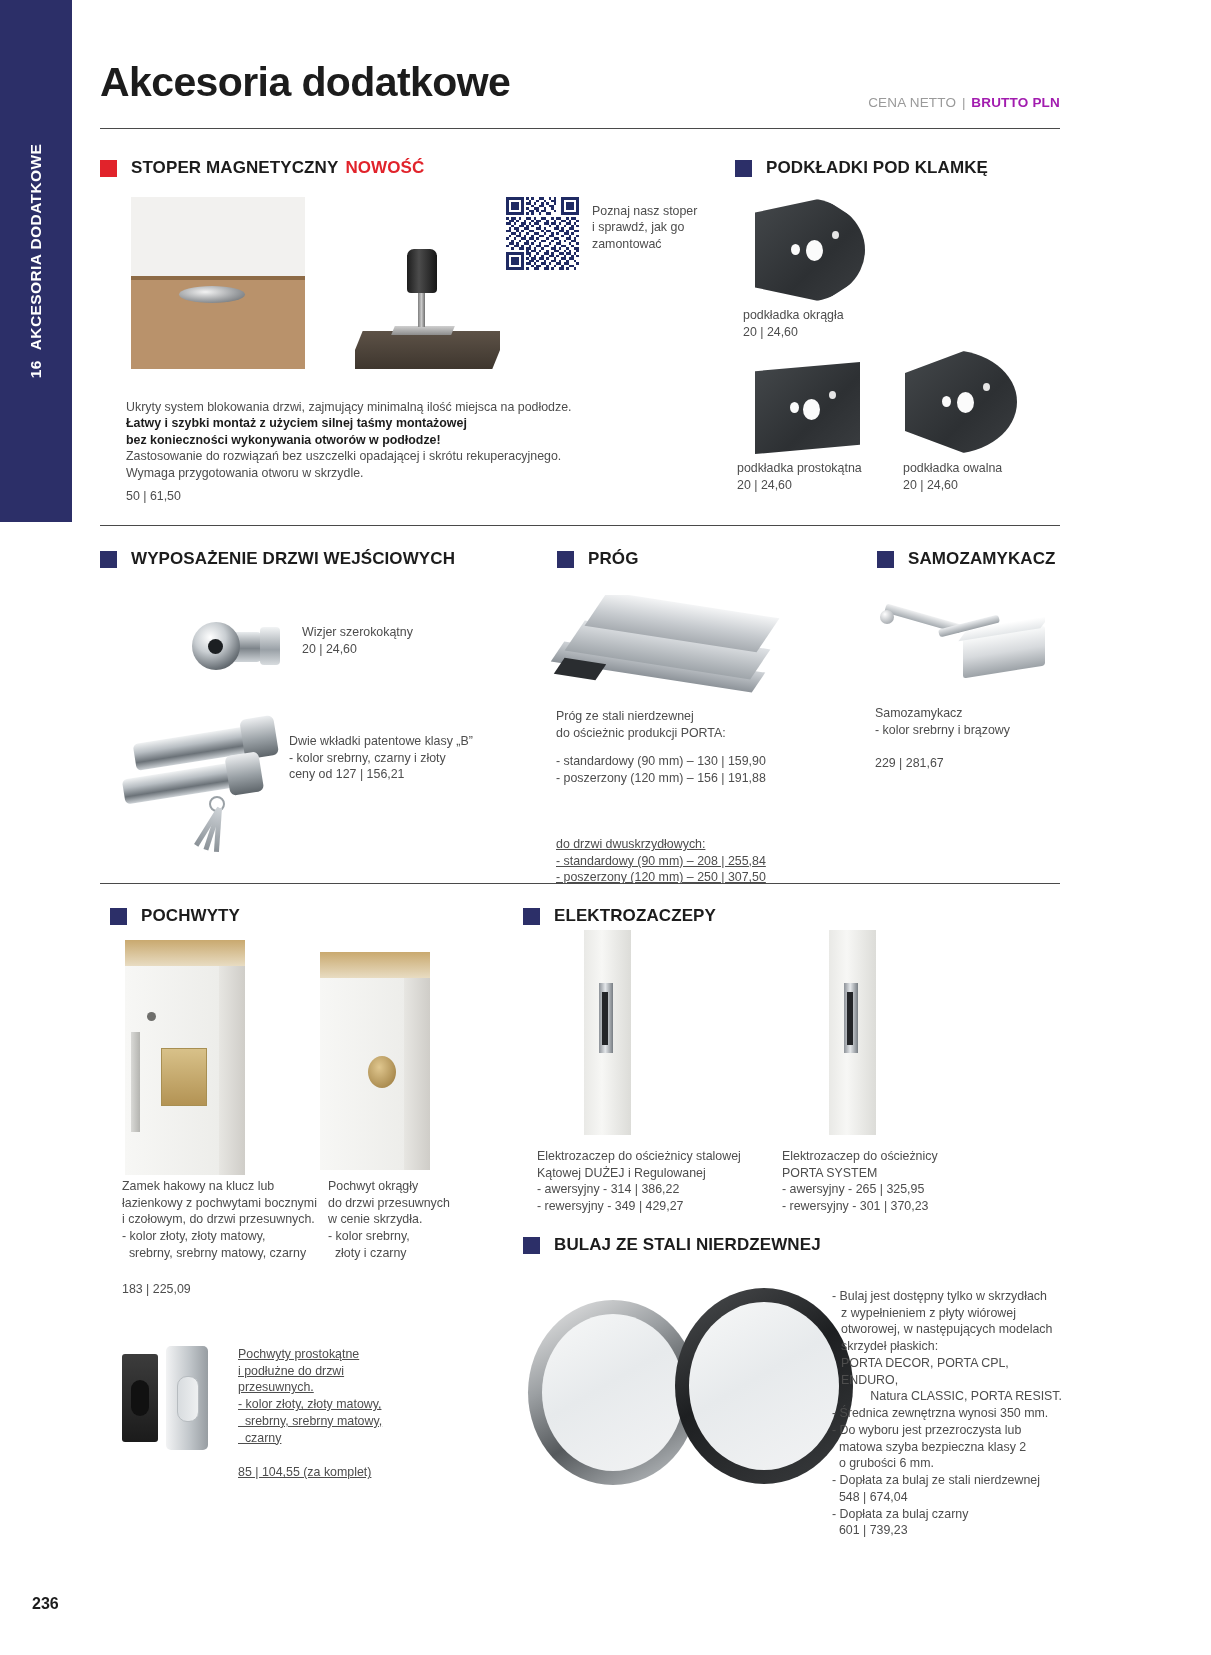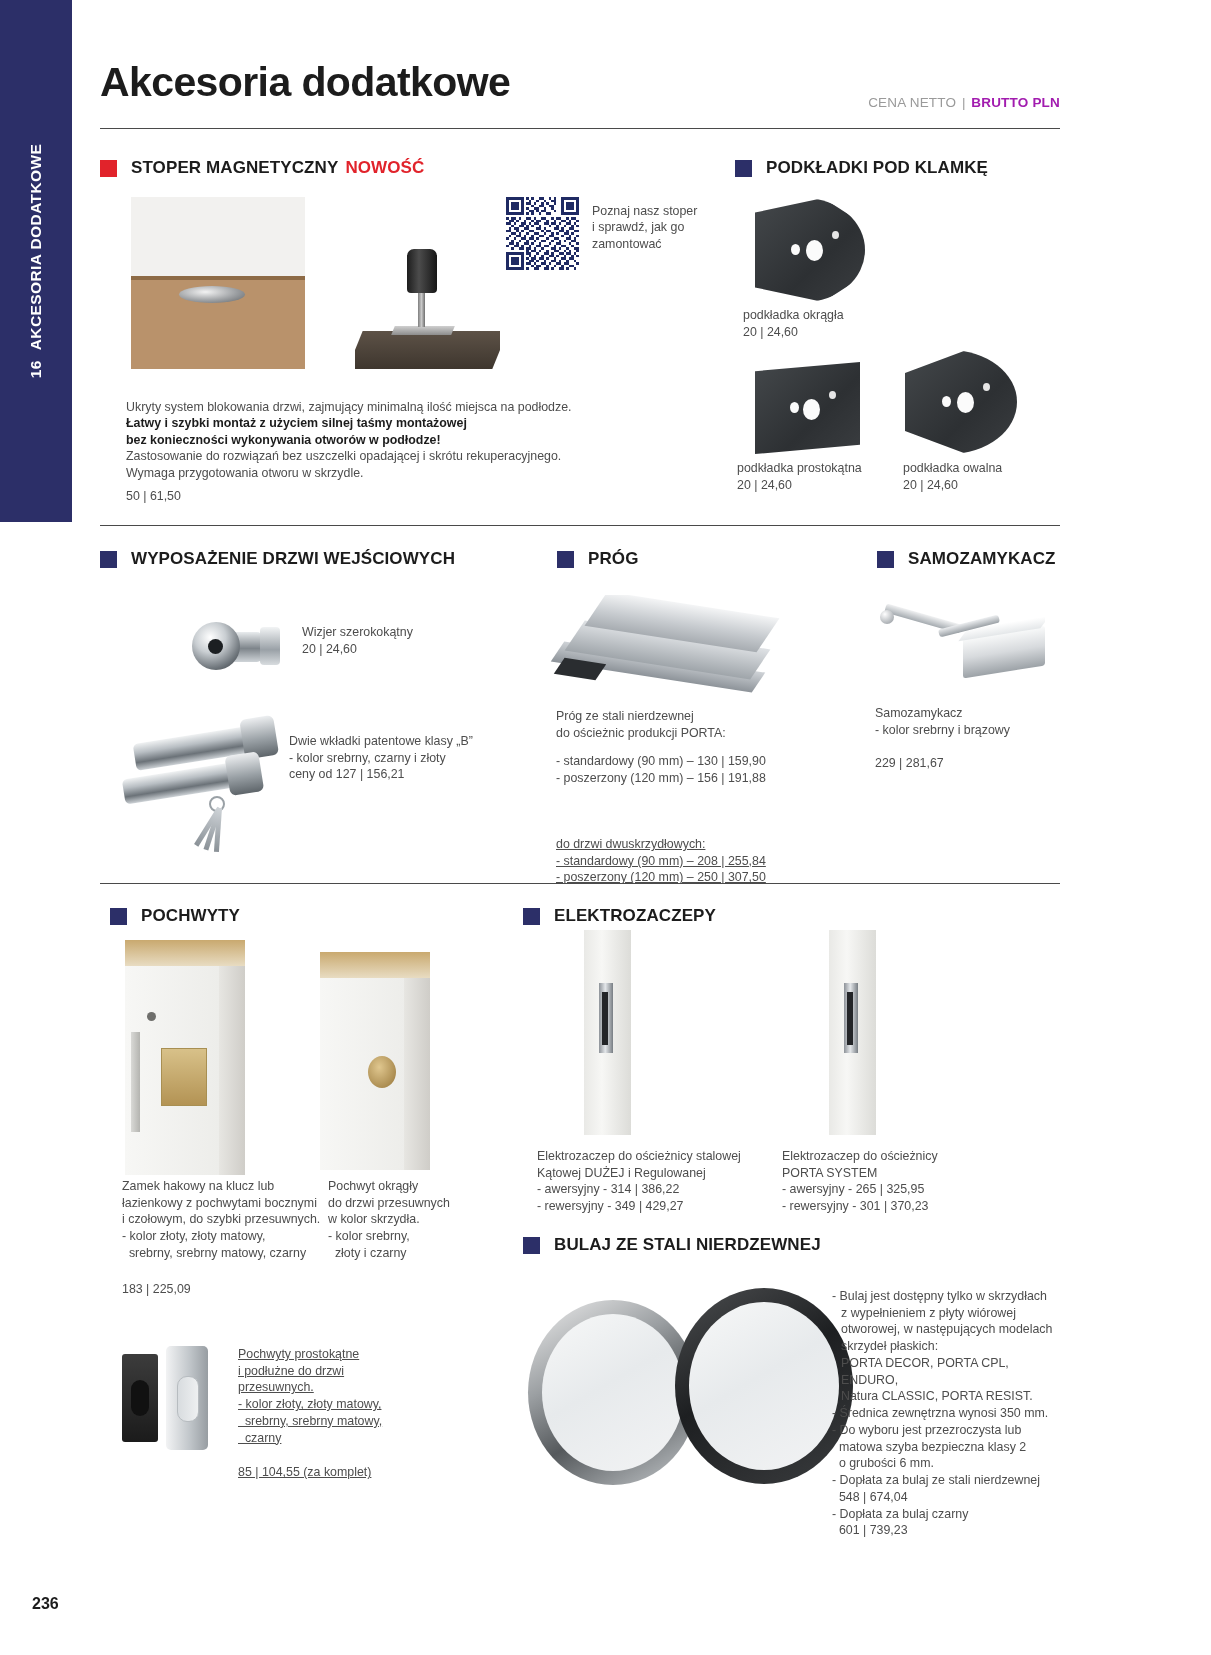--- a/index.html
+++ b/index.html
@@ -644,7 +644,7 @@
   <div class="cap" style="left:122px; top:1178px; width:205px;">
     <div>Zamek hakowy na klucz lub</div>
     <div>łazienkowy z pochwytami bocznymi</div>
-    <div>i czołowym, do szybki przesuwnych.</div>
+    <div>i czołowym, do drzwi przesuwnych.</div>
     <div>- kolor złoty, złoty matowy,</div>
     <div style="white-space:pre;">  srebrny, srebrny matowy, czarny</div>
     <div style="margin-top:19px;">183 | 225,09</div>

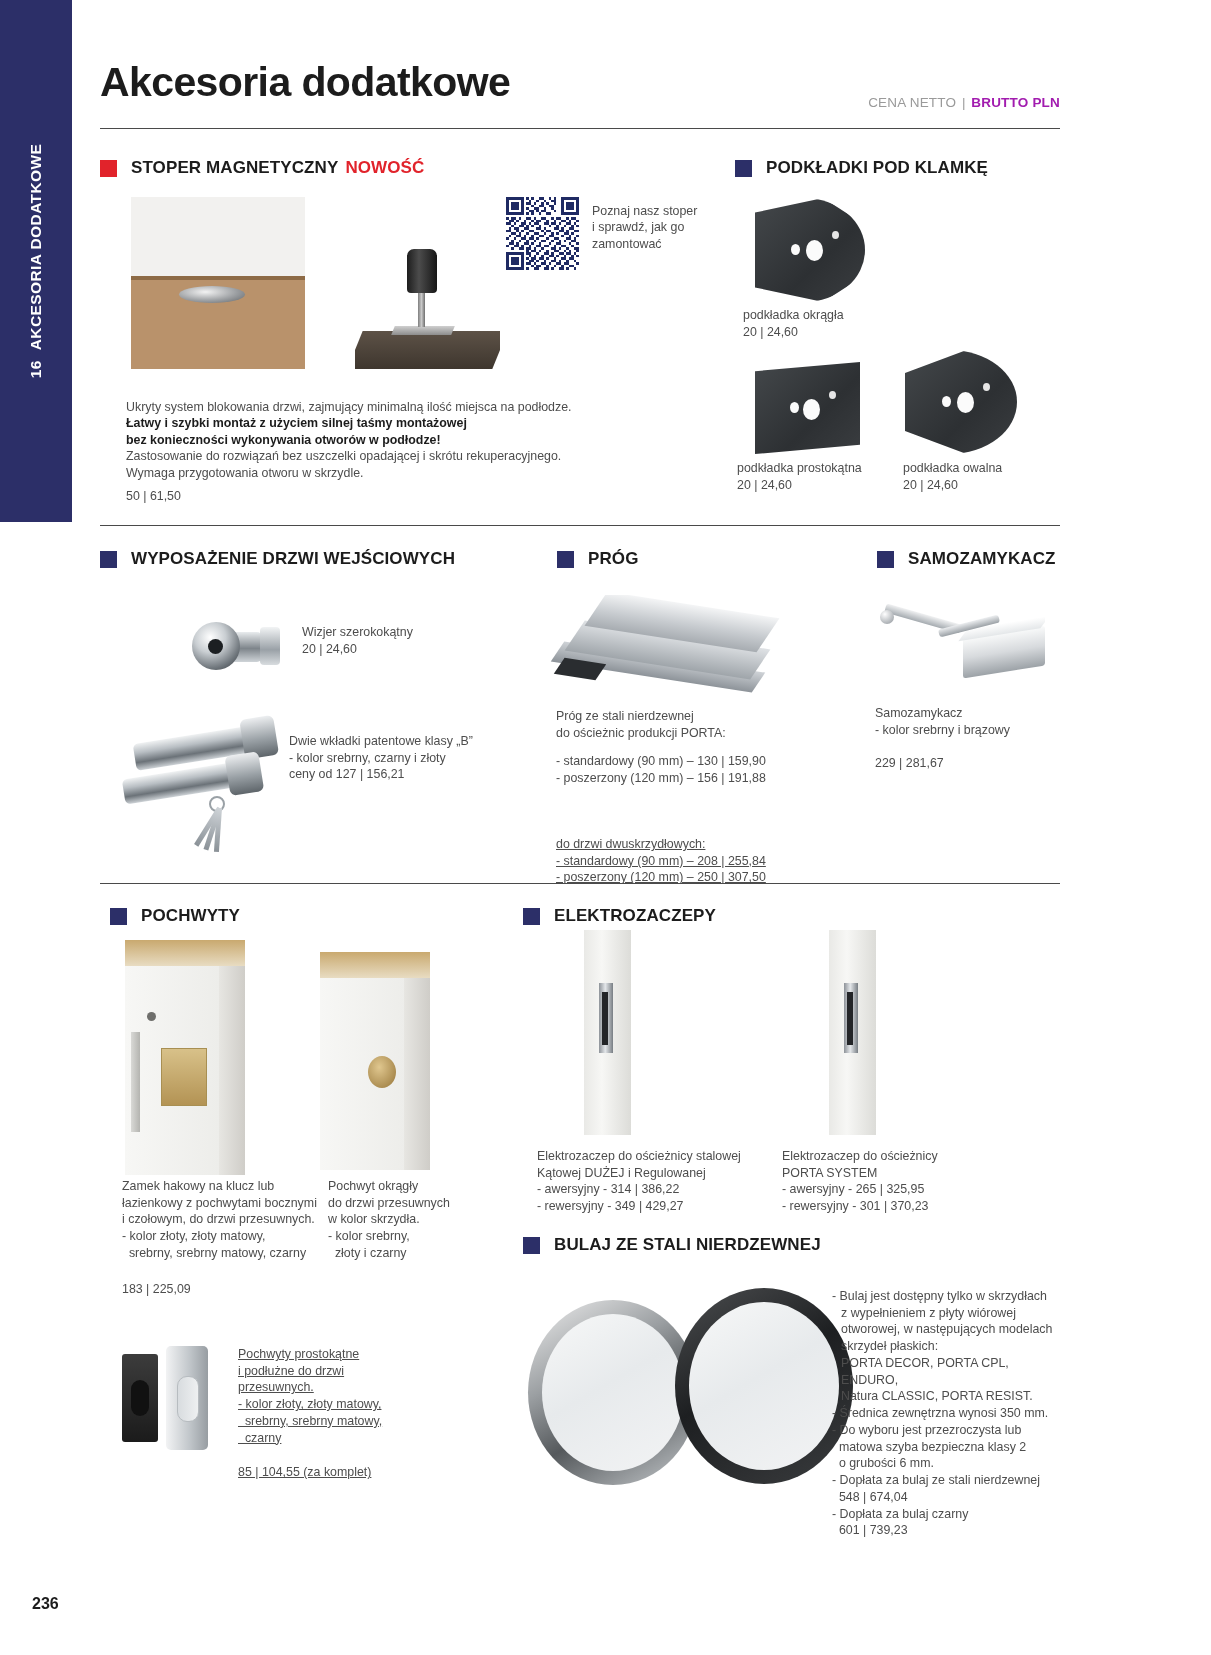--- a/index.html
+++ b/index.html
@@ -653,7 +653,7 @@
   <div class="cap" style="left:328px; top:1178px; width:175px;">
     <div>Pochwyt okrągły</div>
     <div>do drzwi przesuwnych</div>
-    <div>w kolor skrzydła.</div>
+    <div>w cenie skrzydła.</div>
     <div>- kolor srebrny,</div>
     <div style="white-space:pre;">  złoty i czarny</div>
   </div>

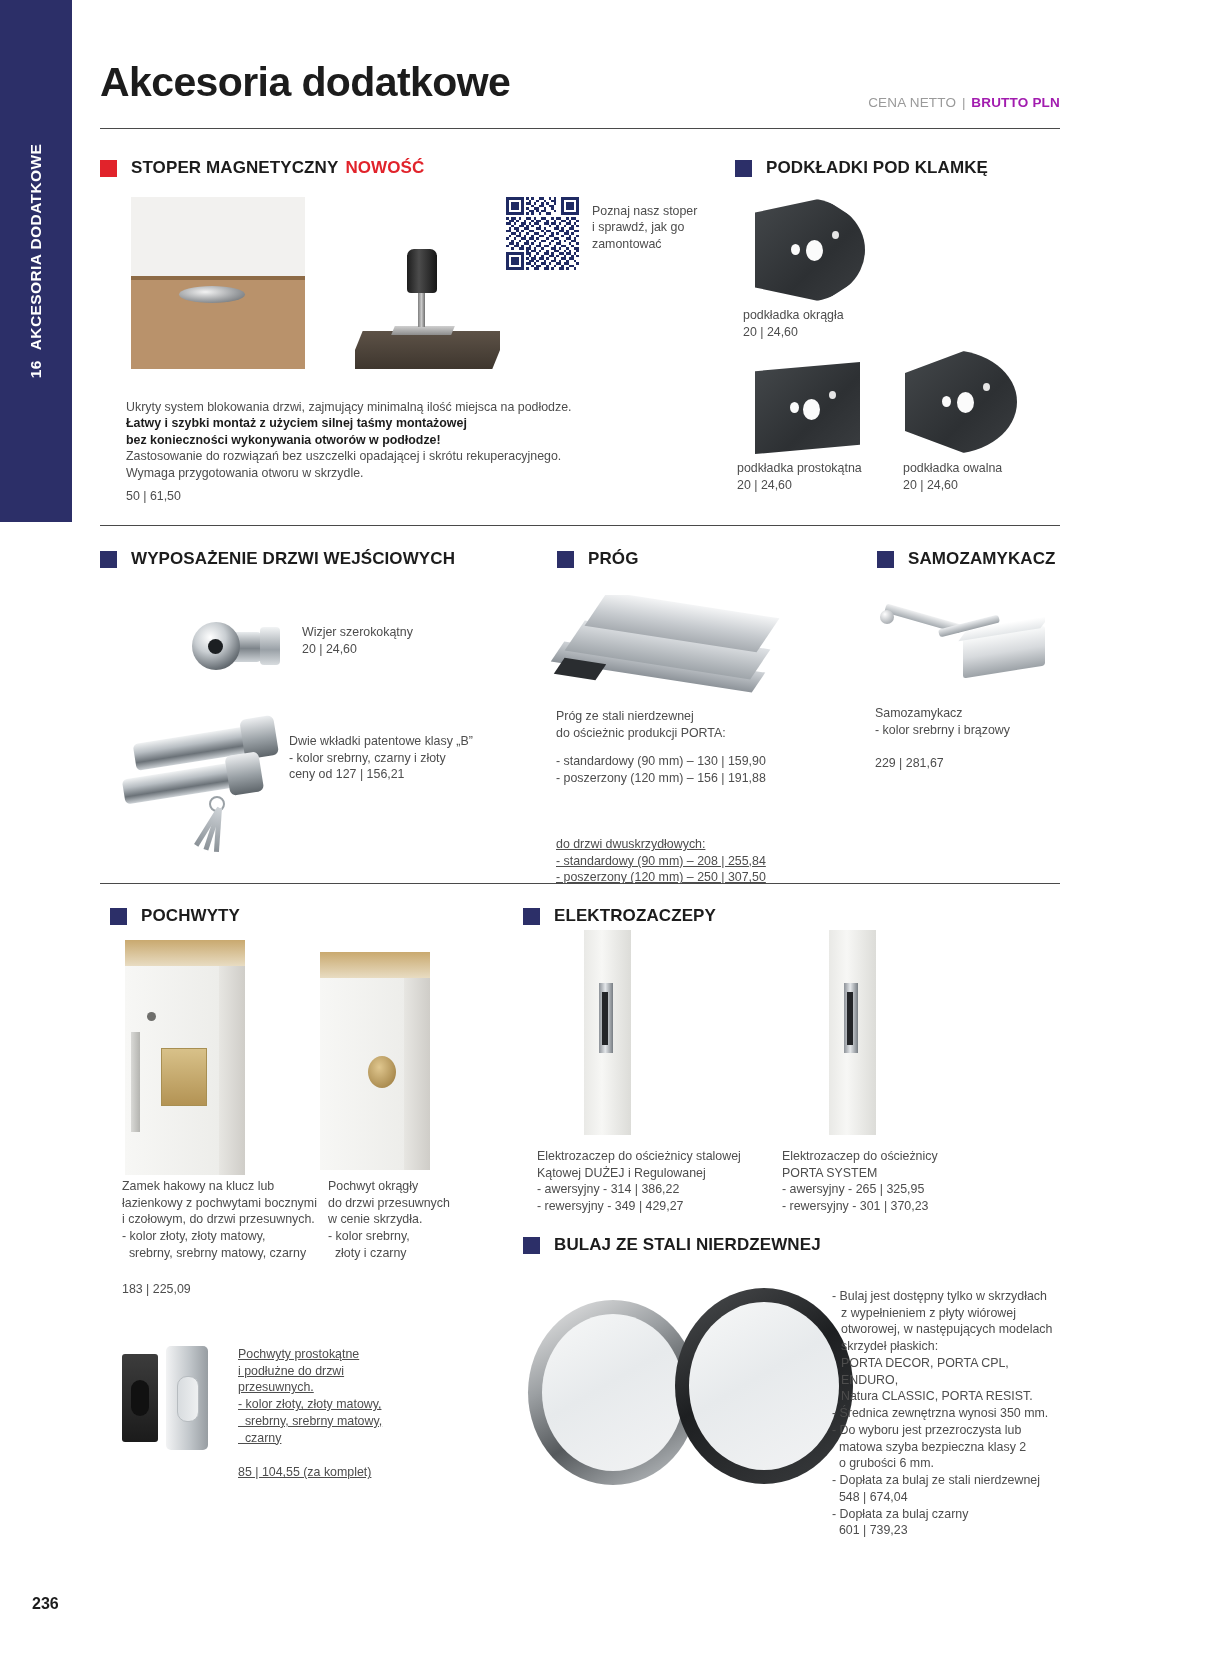--- a/index.html
+++ b/index.html
@@ -725,7 +725,7 @@
     <div style="padding-left:9px;">otworowej, w następujących modelach</div>
     <div style="padding-left:9px;">skrzydeł płaskich:</div>
     <div style="padding-left:9px;">PORTA DECOR, PORTA CPL, ENDURO,</div>
-    <div style="padding-left:9px;">Natura CLASSIC, PORTA RESIST.</div>
+    <div style="padding-left:9px;text-align:right;">Natura CLASSIC, PORTA RESIST.</div>
     <div>- Średnica zewnętrzna wynosi 350 mm.</div>
     <div>- Do wyboru jest przezroczysta lub</div>
     <div style="white-space:pre;">  matowa szyba bezpieczna klasy 2</div>

